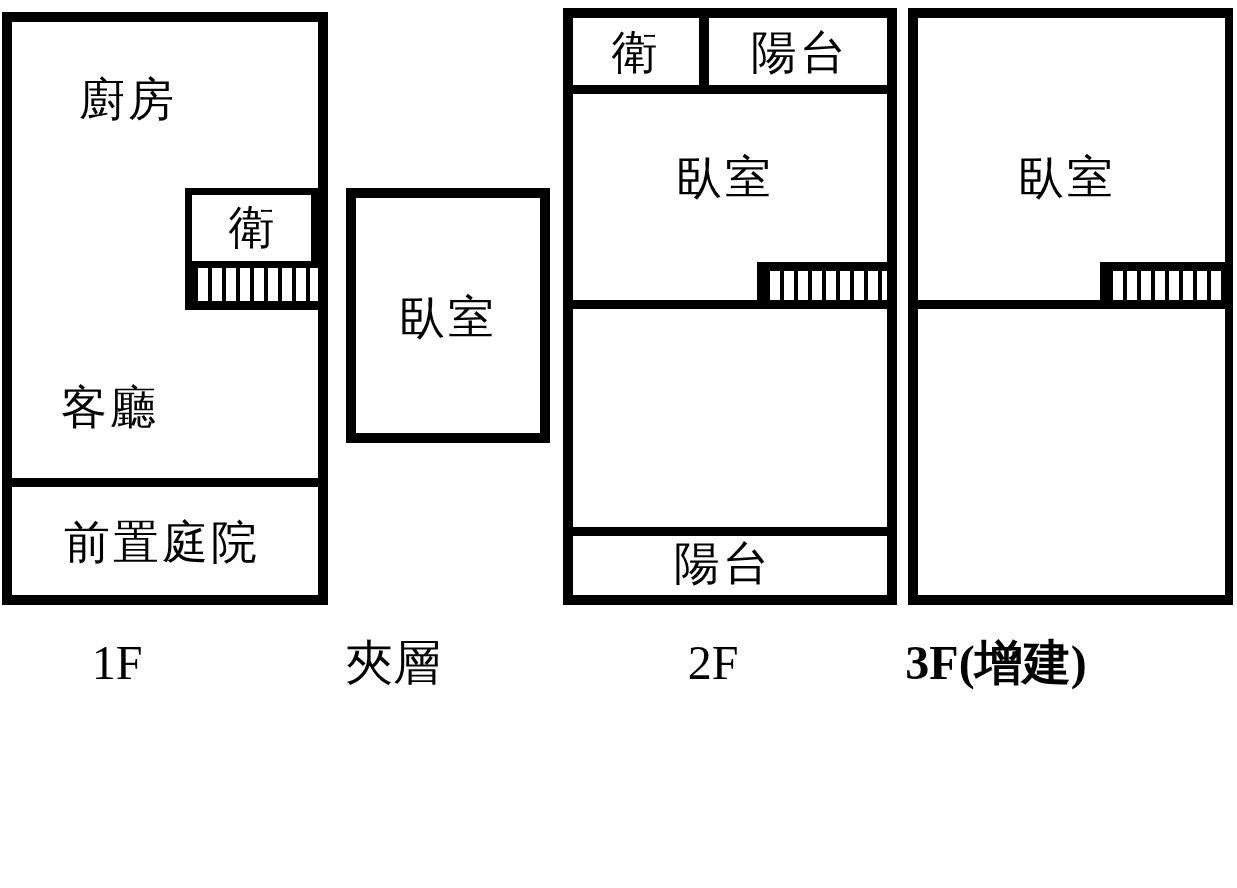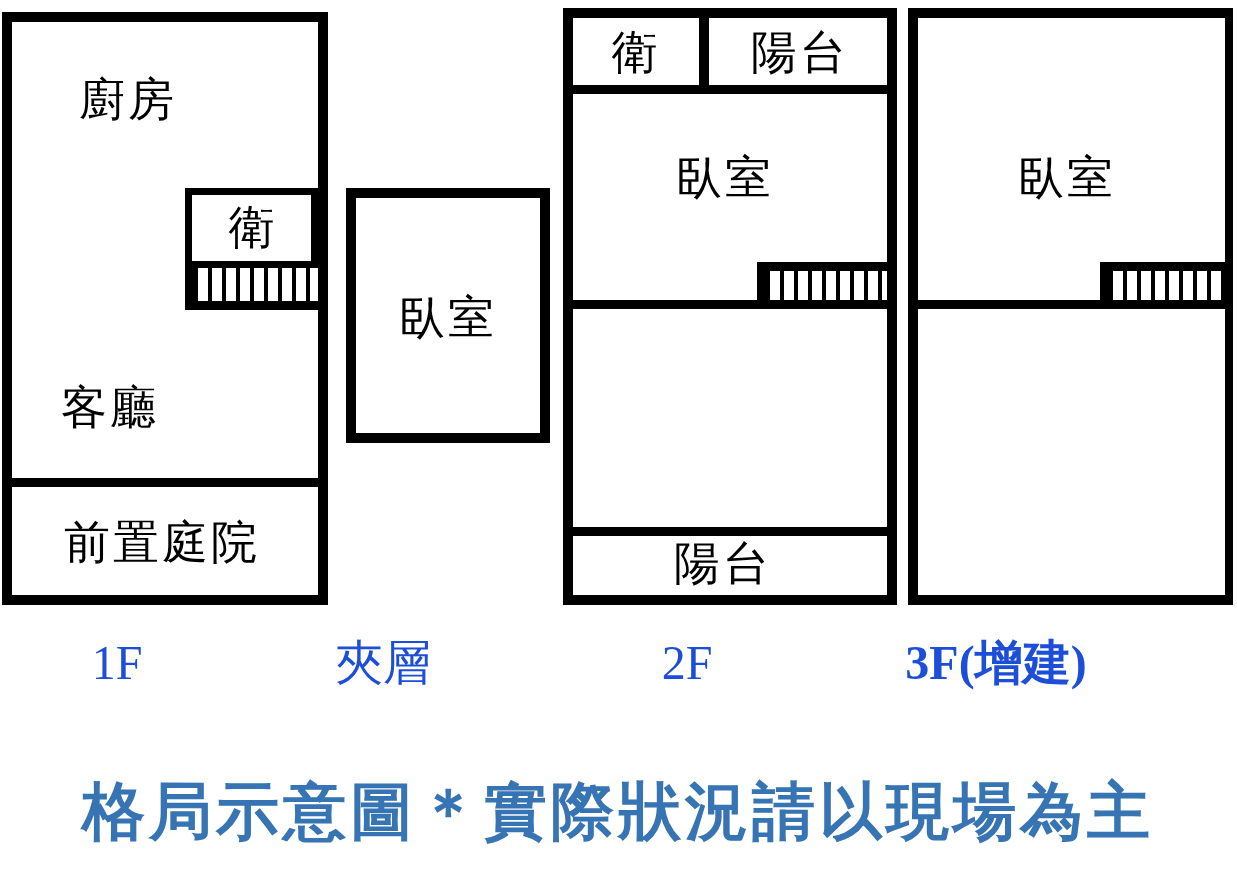--- a/index.html
+++ b/index.html
@@ -47,7 +47,7 @@
     position:absolute;
     transform:translate(-50%,-50%);
     font-size:48px;
-    color:#1d4ed8;
+    color:#000000;
     white-space:nowrap;
     line-height:1;
   }

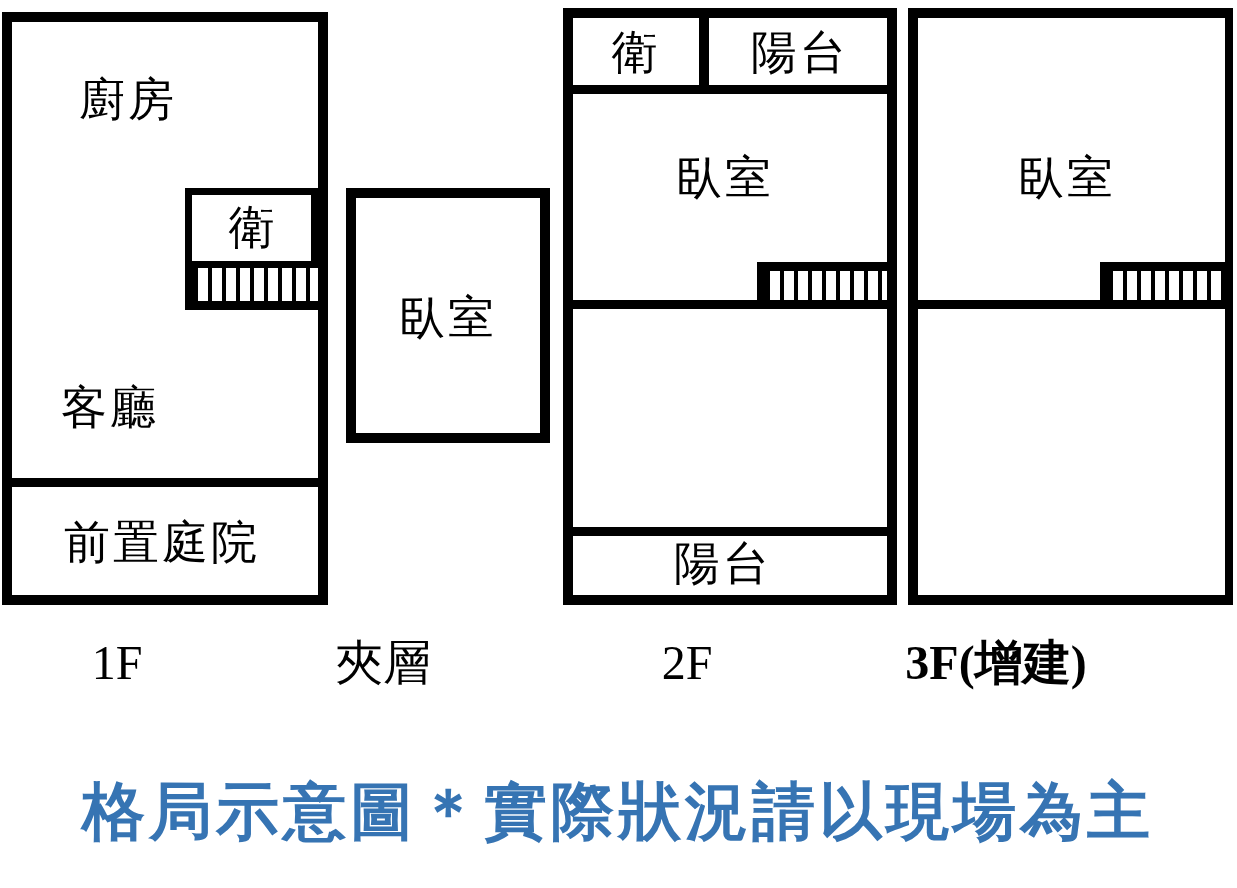--- a/index.html
+++ b/index.html
@@ -78,7 +78,7 @@
 
   <div class="plan" style="left:346px;top:188px;width:204px;height:255px;"></div>
   <span class="room-label" style="left:448px;top:318px;">臥室</span>
-  <span class="floor-label" style="left:383px;top:663px;">夾層</span>
+  <span class="floor-label" style="left:393px;top:663px;">夾層</span>
 
   <div class="plan" style="left:563px;top:8px;width:334px;height:597px;"></div>
   <div class="wall" style="left:563px;top:85px;width:334px;height:9px;"></div>

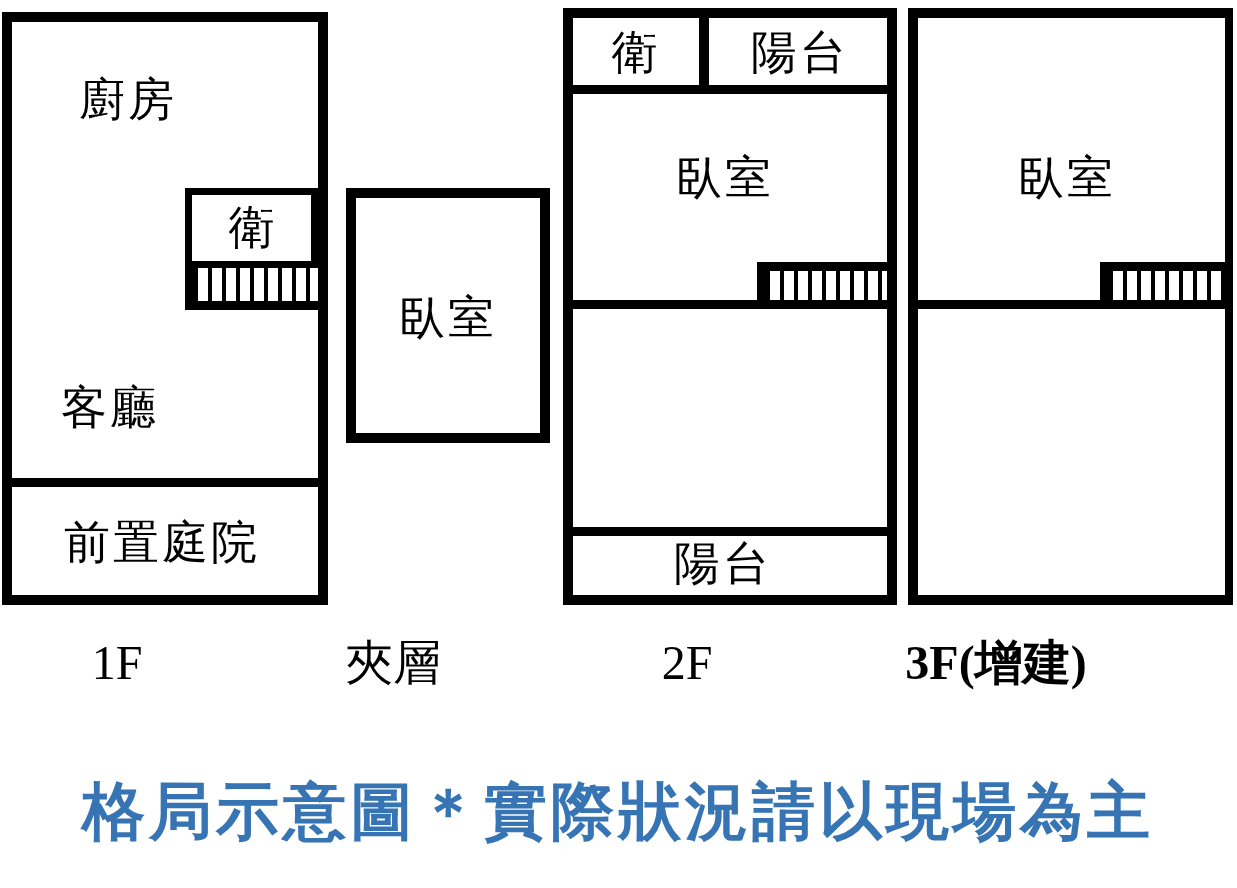--- a/index.html
+++ b/index.html
@@ -90,7 +90,7 @@
   <div class="wall" style="left:563px;top:300px;width:334px;height:9px;"></div>
   <div class="wall" style="left:563px;top:527px;width:334px;height:9px;"></div>
   <span class="room-label" style="left:723px;top:564px;">陽台</span>
-  <span class="floor-label" style="left:687px;top:663px;">2F</span>
+  <span class="floor-label" style="left:713px;top:663px;">2F</span>
 
   <div class="plan" style="left:908px;top:8px;width:327px;height:597px;"></div>
   <span class="room-label" style="left:1067px;top:178px;">臥室</span>

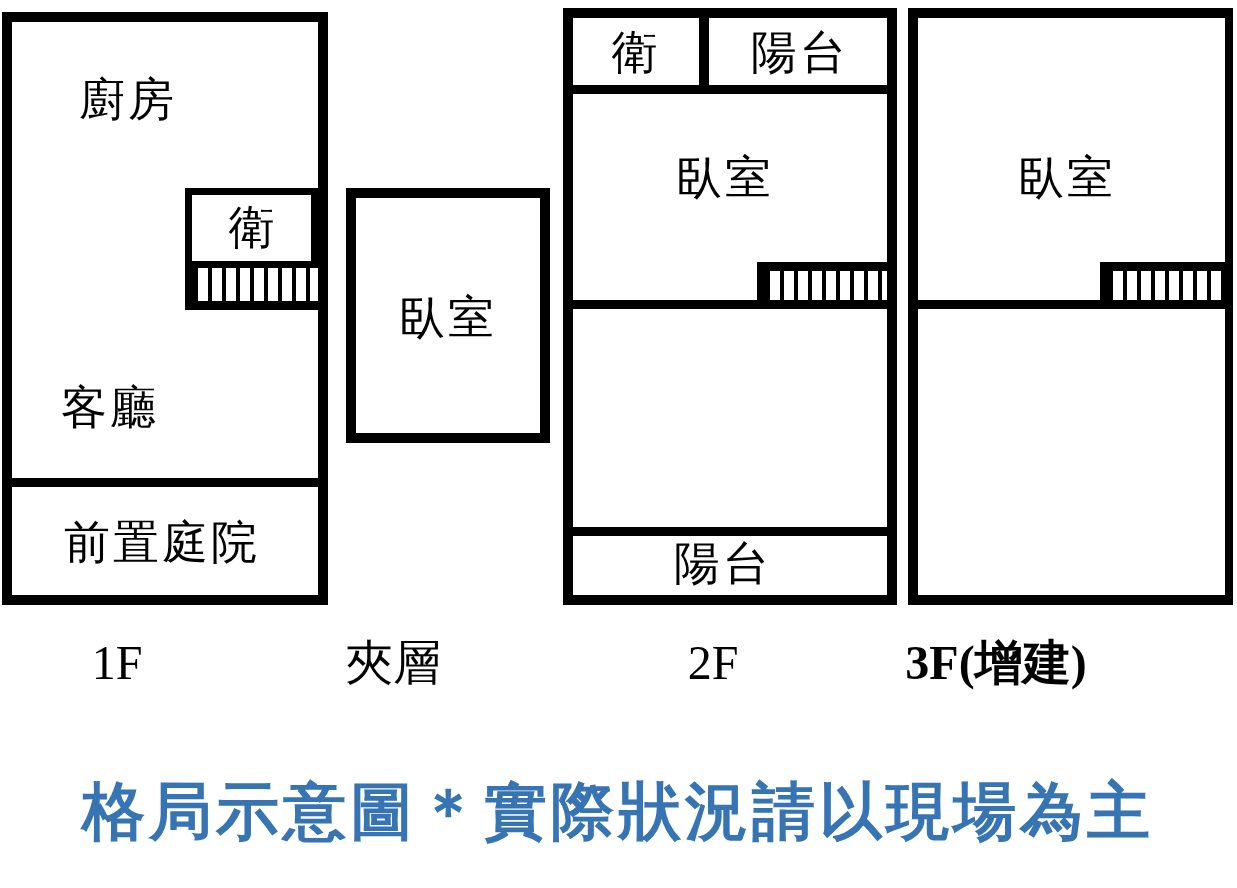--- a/index.html
+++ b/index.html
@@ -98,7 +98,6 @@
   <div class="wall" style="left:908px;top:300px;width:327px;height:9px;"></div>
   <span class="floor-label" style="left:996px;top:663px;font-weight:bold;">3F(增建)</span>
 
-  <span class="caption" style="left: 618px; top: 812px; color: rgb(54, 116, 179);">格局示意圖＊實際狀況請以現場為主</span>
 
 </div>
 

